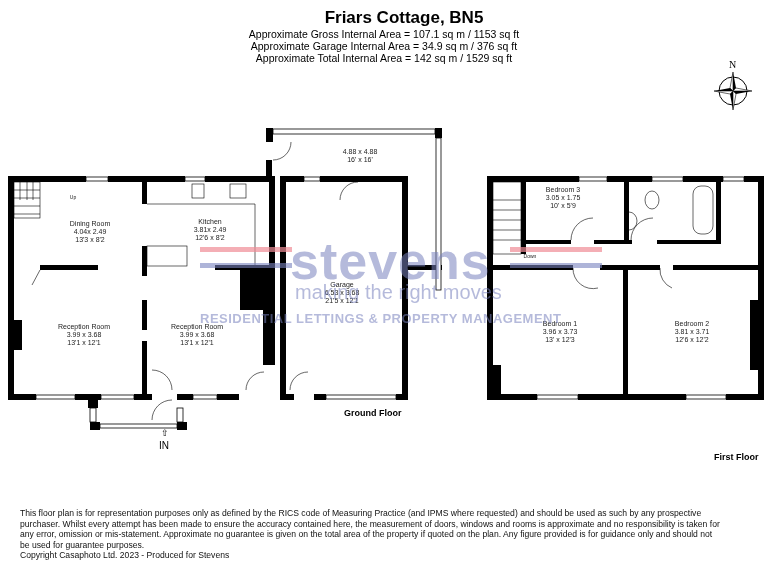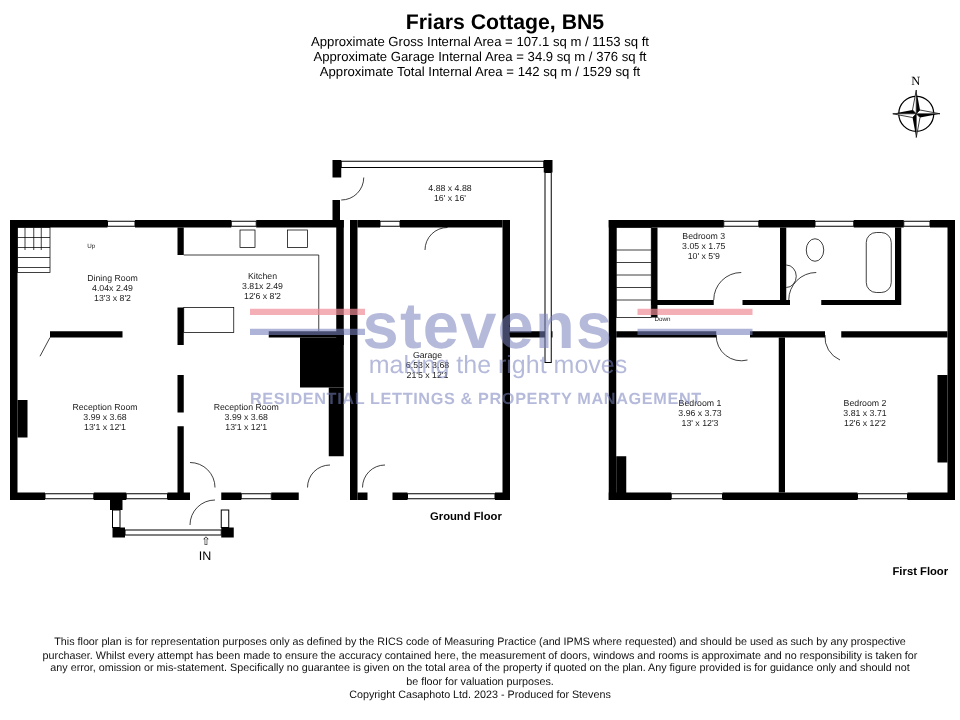--- a/index.html
+++ b/index.html
@@ -16,7 +16,7 @@
   .wm-stevens { position:absolute; left:90px; top:6px; font-size:52px; font-weight:bold; color:rgba(120,130,190,0.55); letter-spacing:1px; }
   .wm-tag { position:absolute; left:95px; top:56px; font-size:20px; color:rgba(120,130,190,0.55); }
   .wm-res { position:absolute; left:0; top:86px; font-size:13px; font-weight:bold; color:rgba(120,130,190,0.55); letter-spacing:0.5px; }
-  .disclaimer { position:absolute; top:508px; left:20px; width:728px; text-align:center; font-size:8.6px; line-height:10.5px; color:#111; }
+  .disclaimer { position:absolute; top:508px; left:20px; width:728px; font-size:8.6px; line-height:10.5px; color:#111; }
 </style>
 </head>
 <body>

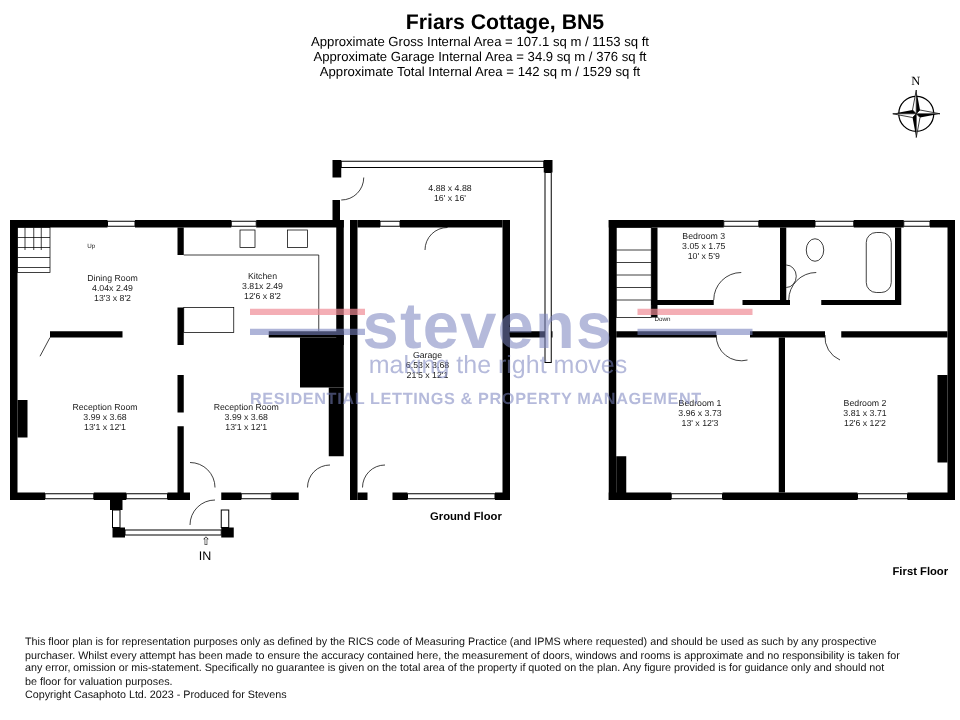--- a/index.html
+++ b/index.html
@@ -234,7 +234,7 @@
 <div class="disclaimer">
   <div>This floor plan is for representation purposes only as defined by the RICS code of Measuring Practice (and IPMS where requested) and should be used as such by any prospective</div>
   <div>purchaser. Whilst every attempt has been made to ensure the accuracy contained here, the measurement of doors, windows and rooms is approximate and no responsibility is taken for</div>
-  <div>any error, omission or mis-statement. Specifically no guarantee is given on the total area of the property if quoted on the plan. Any figure provided is for guidance only and should not</div>
+  <div>any error, omission or mis-statement. Approximate no guarantee is given on the total area of the property if quoted on the plan. Any figure provided is for guidance only and should not</div>
   <div>be floor for valuation purposes.</div>
   <div>Copyright Casaphoto Ltd. 2023 - Produced for Stevens</div>
 </div>

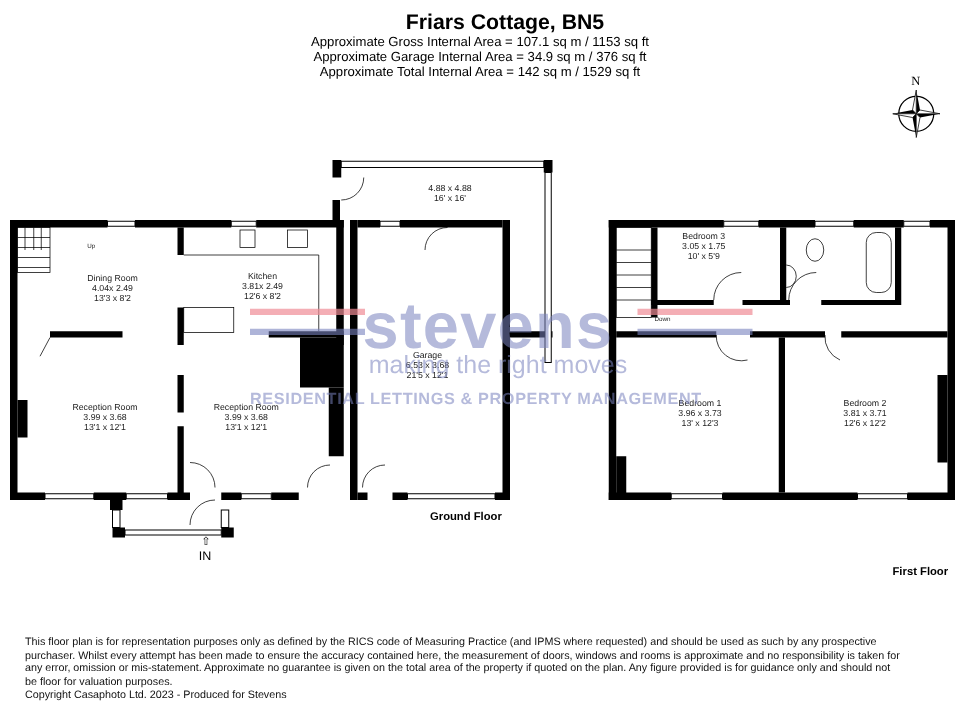--- a/index.html
+++ b/index.html
@@ -235,7 +235,7 @@
   <div>This floor plan is for representation purposes only as defined by the RICS code of Measuring Practice (and IPMS where requested) and should be used as such by any prospective</div>
   <div>purchaser. Whilst every attempt has been made to ensure the accuracy contained here, the measurement of doors, windows and rooms is approximate and no responsibility is taken for</div>
   <div>any error, omission or mis-statement. Approximate no guarantee is given on the total area of the property if quoted on the plan. Any figure provided is for guidance only and should not</div>
-  <div>be floor for valuation purposes.</div>
+  <div>be used for guarantee purposes.</div>
   <div>Copyright Casaphoto Ltd. 2023 - Produced for Stevens</div>
 </div>
 

